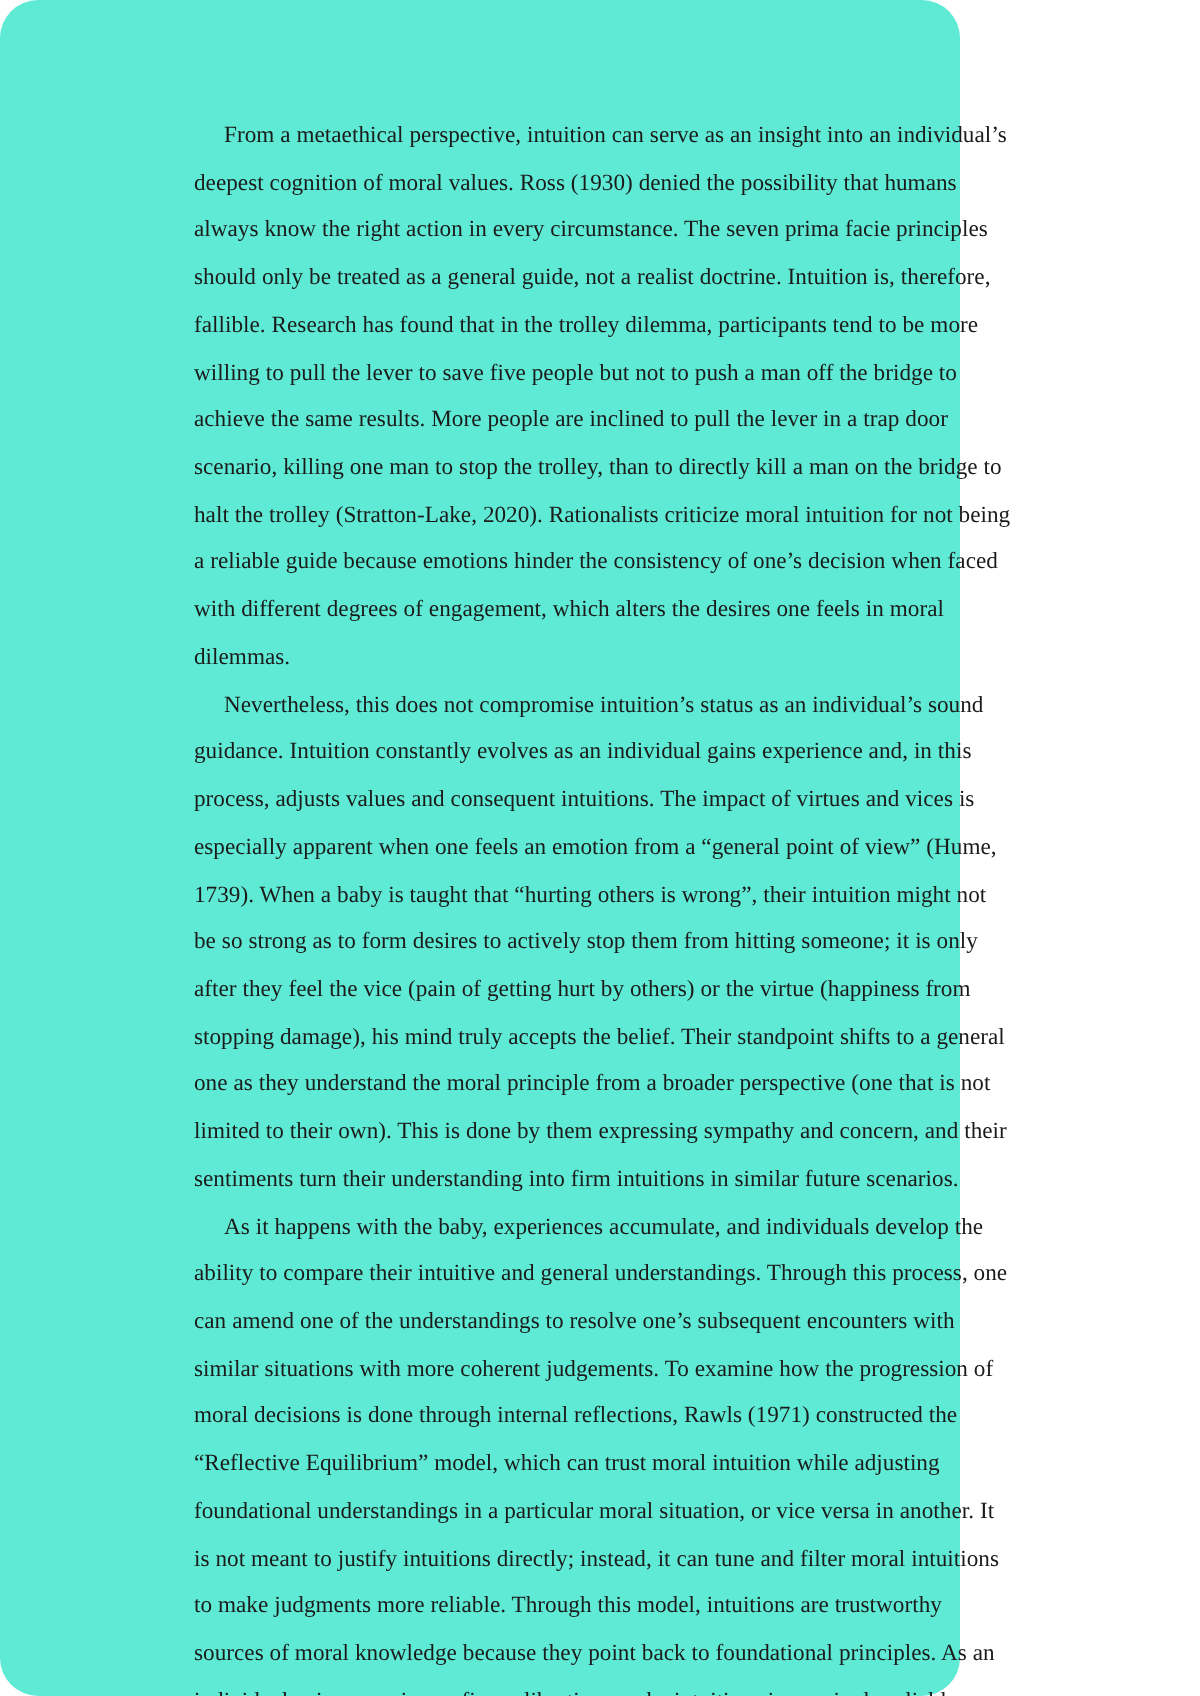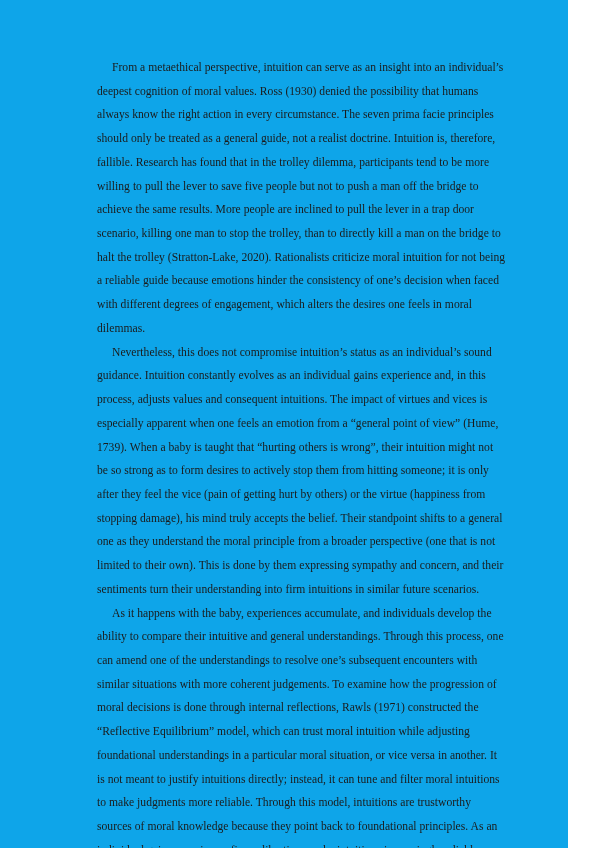--- a/index.html
+++ b/index.html
@@ -18,10 +18,11 @@
   }
   #page {
     position: relative;
-    width: 568px;
+    width: 480px;
     height: 848px;
-    background: #0ea5e9;
+    background: #5eead4;
     box-sizing: border-box;
+    border-radius: 19px;
   }
   #text-block {
     position: absolute;

